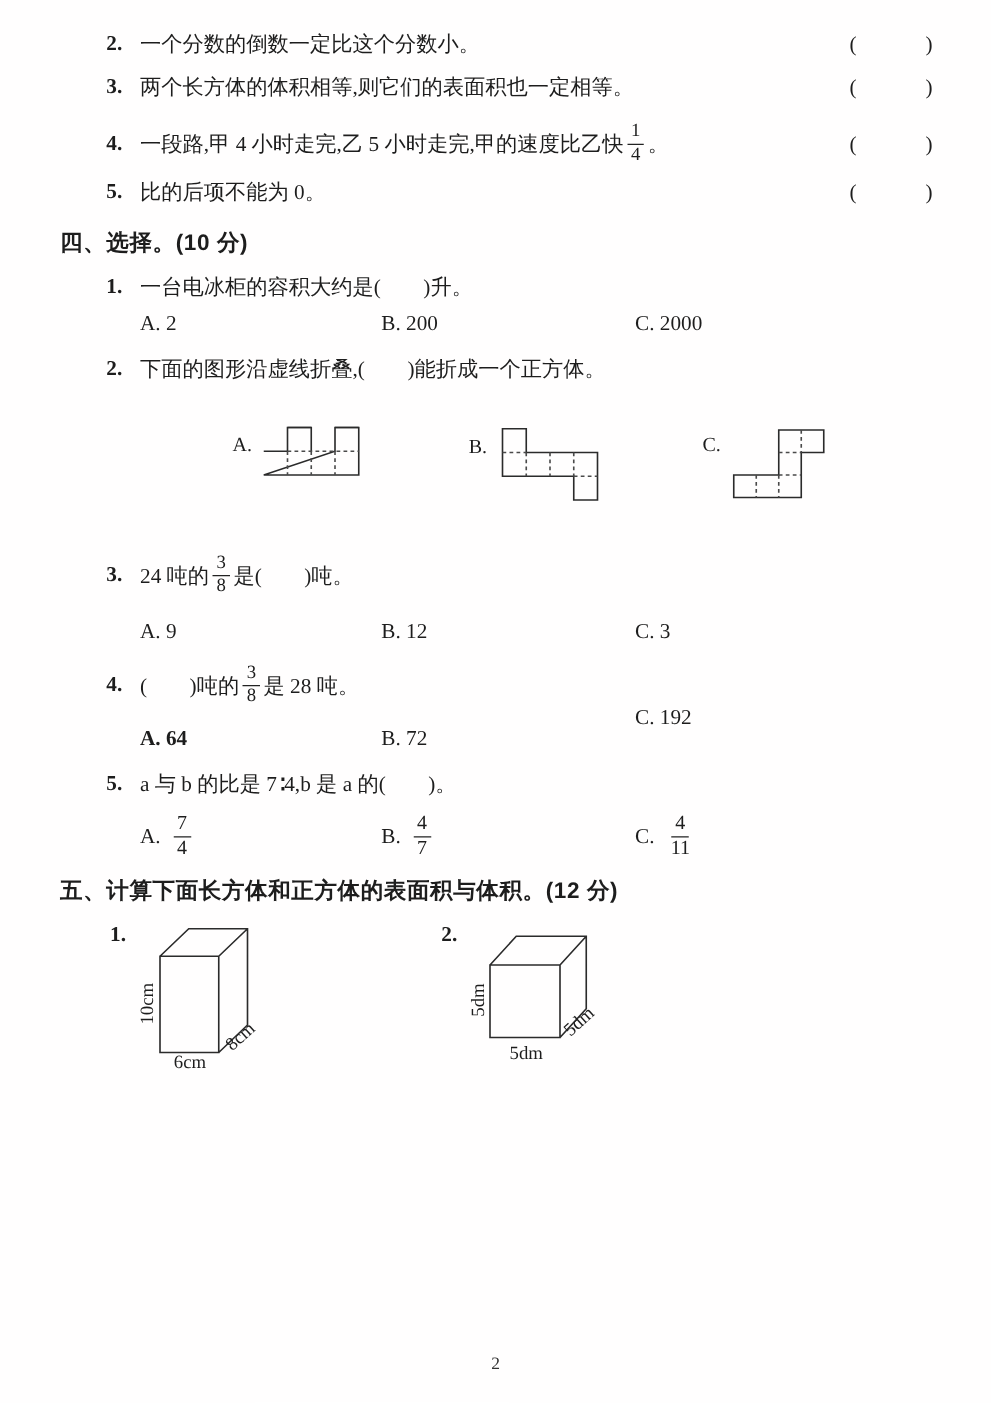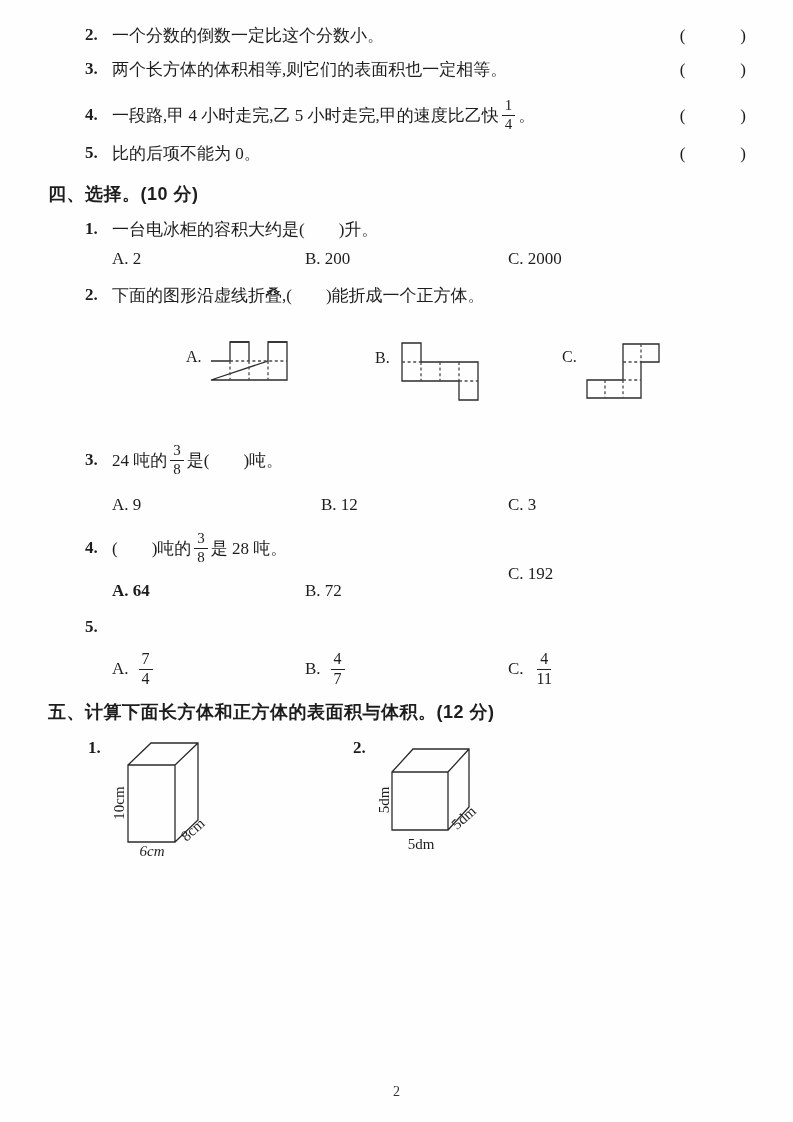--- a/index.html
+++ b/index.html
@@ -107,7 +107,7 @@
     <span class="qtext">是(　　)吨。</span>
   </div>
   <span class="opt opt-a" style="top:495px;">A. 9</span>
-  <span class="opt opt-b" style="top:495px;margin-left:16px;">B. 12</span>
+  <span class="opt opt-b" style="top:495px;">B. 12</span>
   <span class="opt opt-c" style="top:495px;text-align:center;">C. 3</span>
 
   <div class="row" style="top:526px;height:44px;">

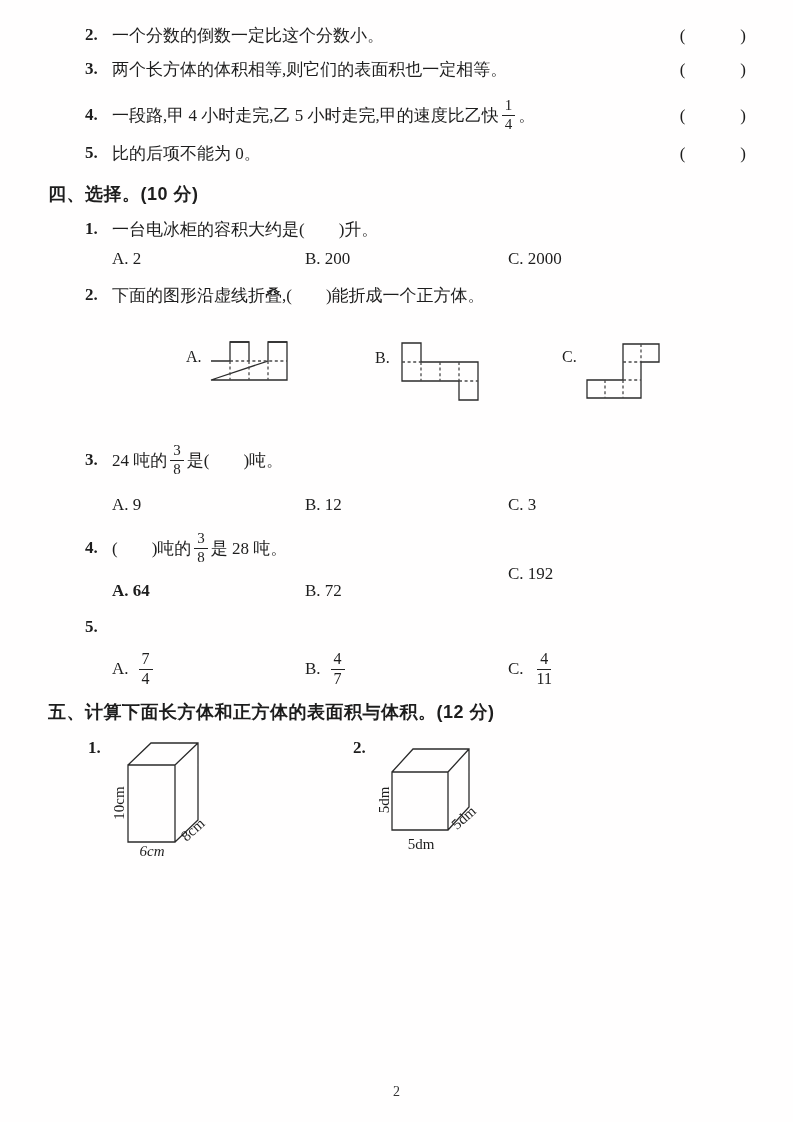--- a/index.html
+++ b/index.html
@@ -125,6 +125,7 @@
 
   <div class="row" style="top:614px;height:26px;">
     <span class="qnum">5.</span>
+    <span class="qtext">a 与 b 的比是 7∶4,b 是 a 的(　　)。</span>
   </div>
   <div class="opt opt-a opt-frac" style="top:646px;height:46px;">
     <span>A.</span>

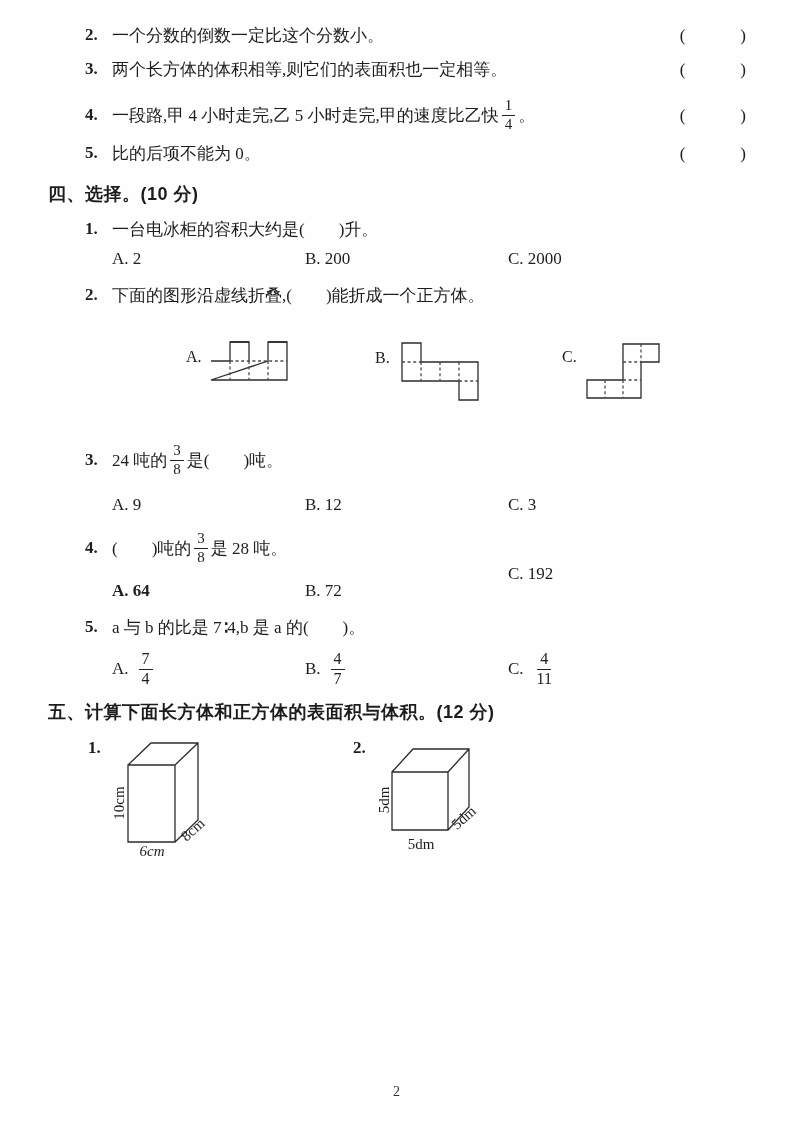--- a/index.html
+++ b/index.html
@@ -156,7 +156,7 @@
     <path fill="none" stroke="#2b2b2b" stroke-width="1.3" d="M43,30 H90 V107 H43 Z M43,30 L66,8 H113 V85 L90,107 M90,30 L113,8"></path>
   </svg>
   <span class="dim rot90" style="left:119px;top:803px;">10cm</span>
-  <span class="dim" style="left:152px;top:851px;font-style:italic;">6cm</span>
+  <span class="dim" style="left:152px;top:851px;">6cm</span>
   <span class="dim rot42" style="left:193px;top:830px;">8cm</span>
 
   <span class="fignum" style="left:353px;top:738px;">2.</span>

